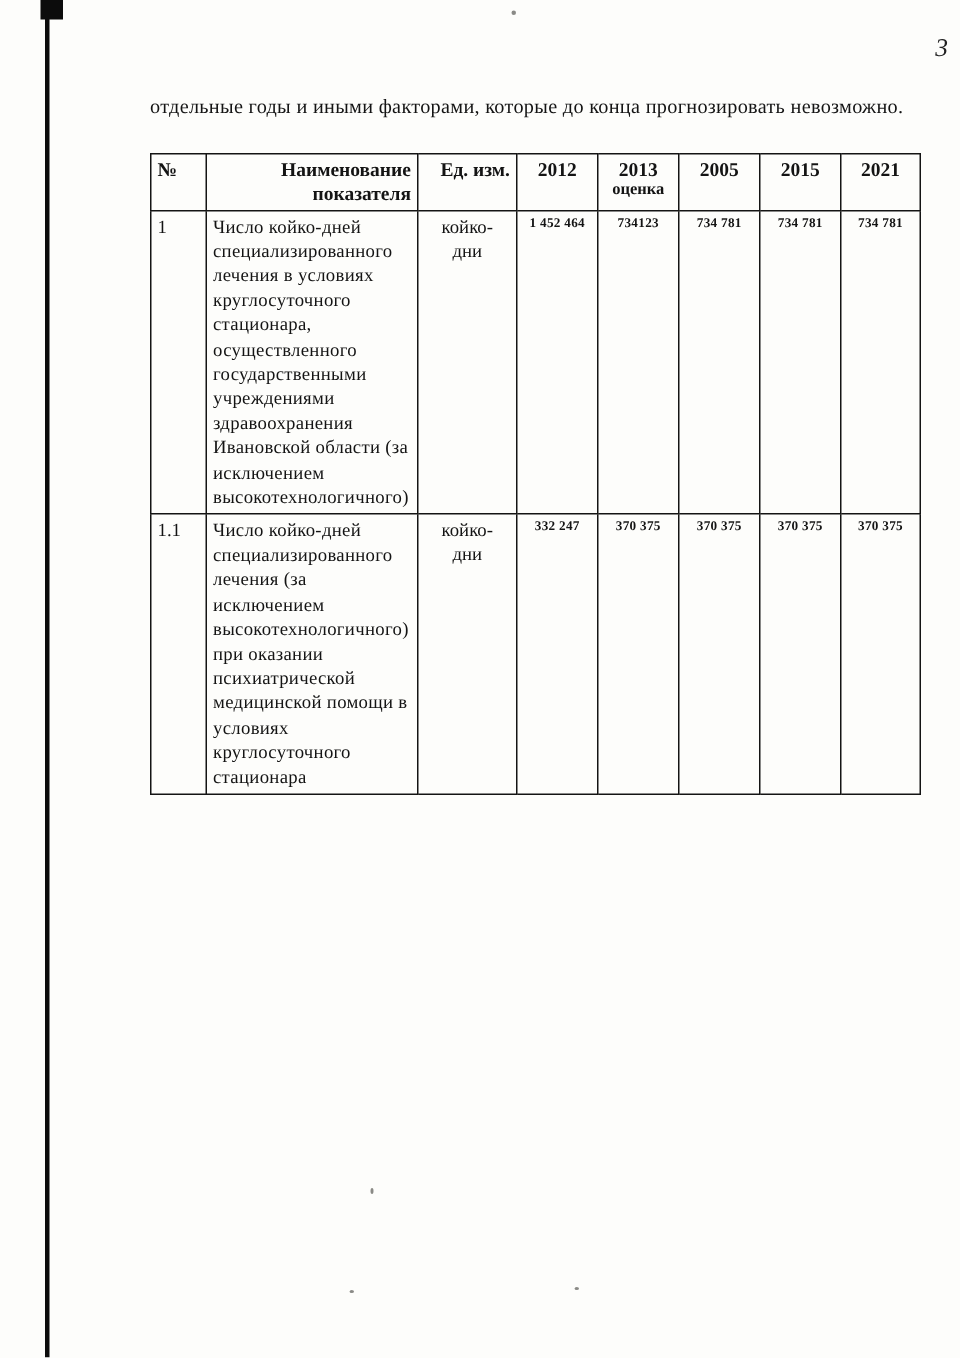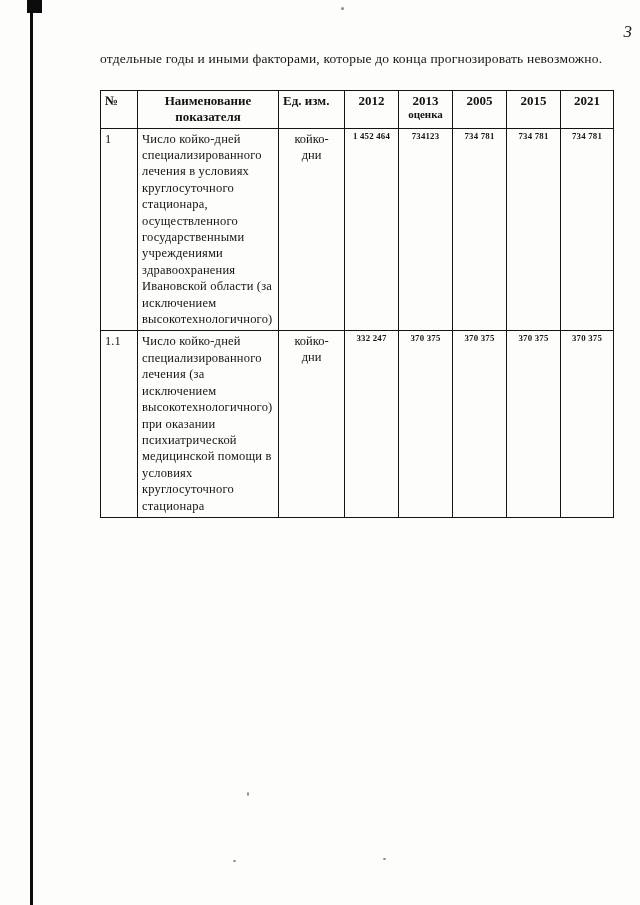--- a/index.html
+++ b/index.html
@@ -22,7 +22,7 @@
     font-style:italic; font-size:17px; color:#222;
   }
 
-  .content { position:absolute; left:100px; top:49px; width:513px; }
+  .content { position:absolute; left:100px; top:61px; width:513px; }
 
   p.body-text {
     margin:0; font-size:13.5px; line-height:19.6px;

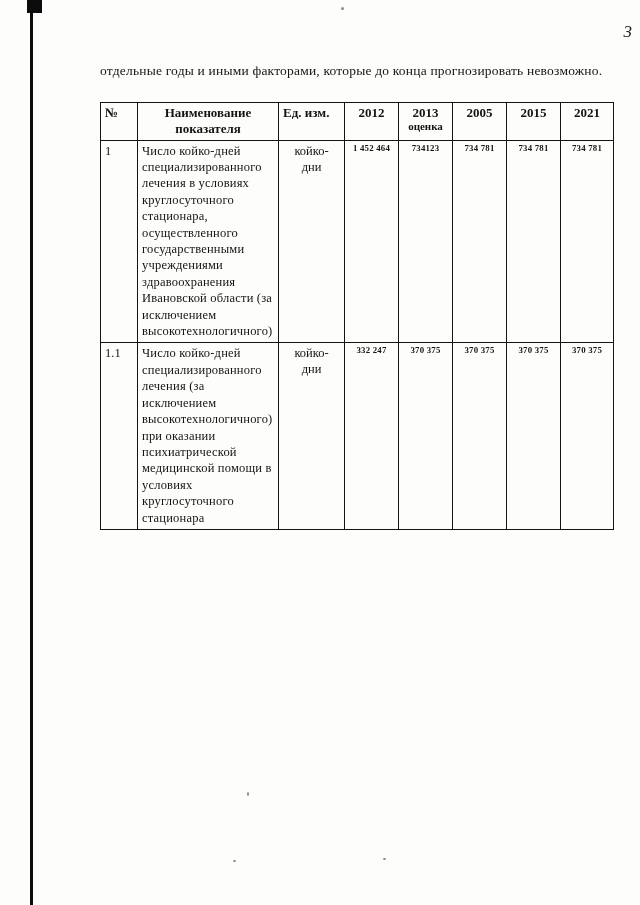--- a/index.html
+++ b/index.html
@@ -46,7 +46,7 @@
     overflow-wrap:break-word;
   }
   th.h-num   { text-align:left;  font-size:13px; font-weight:bold; padding-top:4px; }
-  th.h-name  { text-align:center;  font-size:13px; font-weight:bold; padding-top:4px; line-height:16px; }
+  th.h-name  { text-align:right;  font-size:13px; font-weight:bold; padding-top:4px; line-height:16px; }
   th.h-unit  { text-align:left; font-size:13px; font-weight:bold; padding-top:12px; }
   th.h-year  { text-align:center; font-size:13px; font-weight:bold; padding-top:12px; }
   th.h-year2013 { padding-top:4px; }

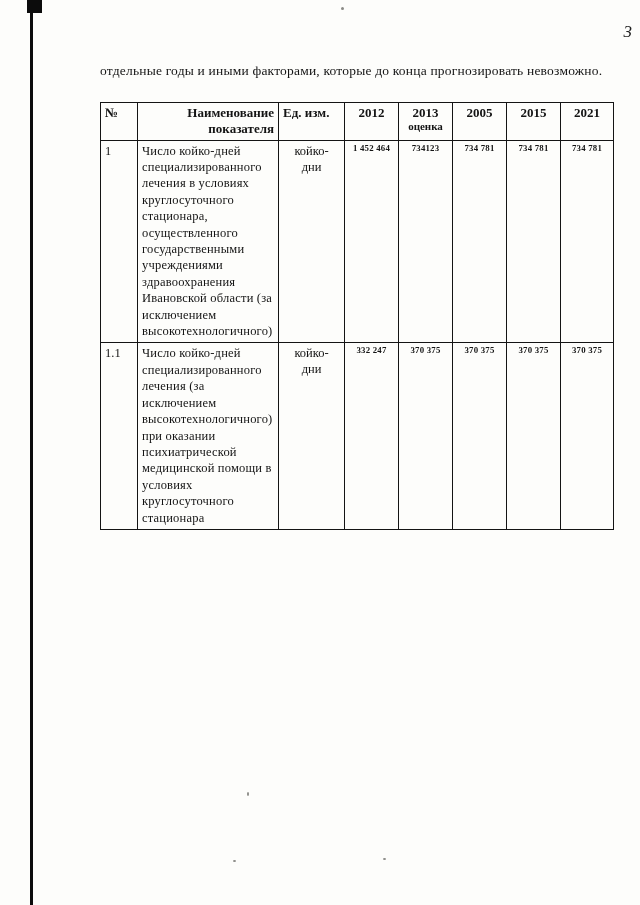--- a/index.html
+++ b/index.html
@@ -47,7 +47,7 @@
   }
   th.h-num   { text-align:left;  font-size:13px; font-weight:bold; padding-top:4px; }
   th.h-name  { text-align:right;  font-size:13px; font-weight:bold; padding-top:4px; line-height:16px; }
-  th.h-unit  { text-align:left; font-size:13px; font-weight:bold; padding-top:12px; }
+  th.h-unit  { text-align:right; font-size:13px; font-weight:bold; padding-top:12px; }
   th.h-year  { text-align:center; font-size:13px; font-weight:bold; padding-top:12px; }
   th.h-year2013 { padding-top:4px; }
   .year-note { display:block; font-size:11px; font-weight:bold; line-height:13px; }

